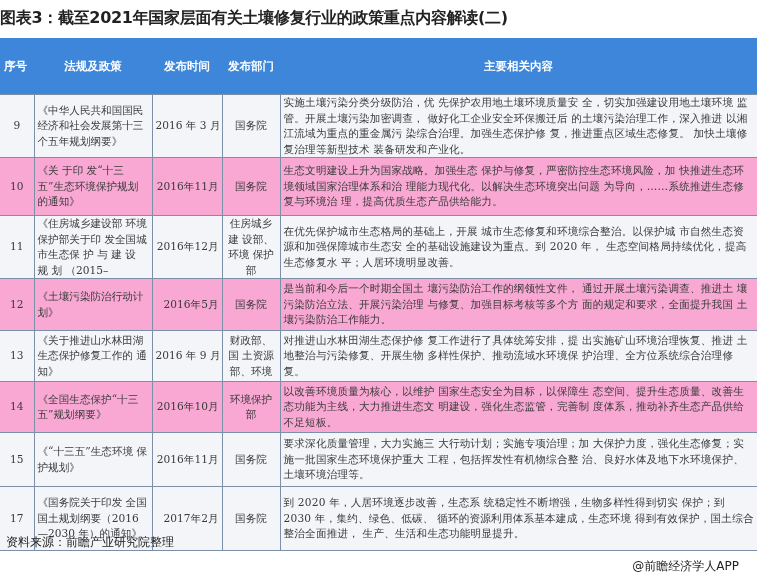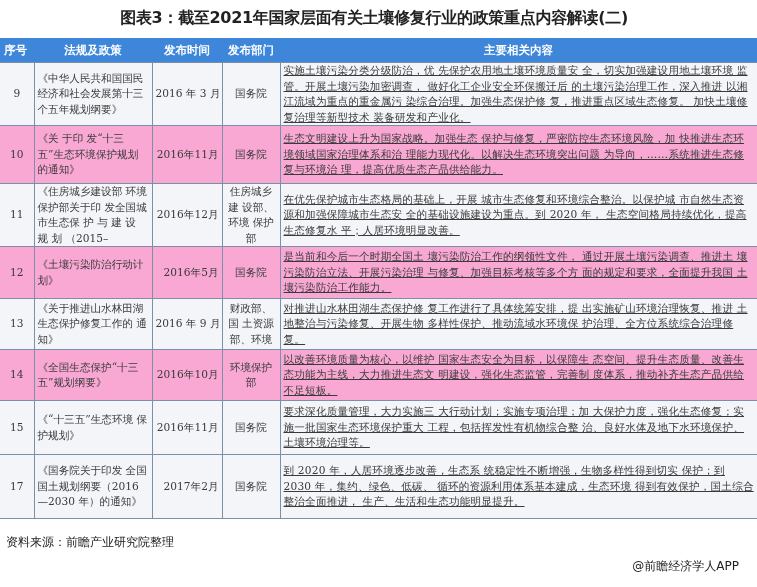--- a/index.html
+++ b/index.html
@@ -9,7 +9,7 @@
     position: relative;
   }
   .title {
-    position: absolute; left: 0; top: 8px; width: 628px; text-align: right;
+    position: absolute; left: 0; top: 8px; width: 628px; text-align: left;
     font-family: "DejaVu Sans", "Liberation Sans", sans-serif;
     font-size: 16px; font-weight: bold; color: #222; letter-spacing: -0.3px;
   }

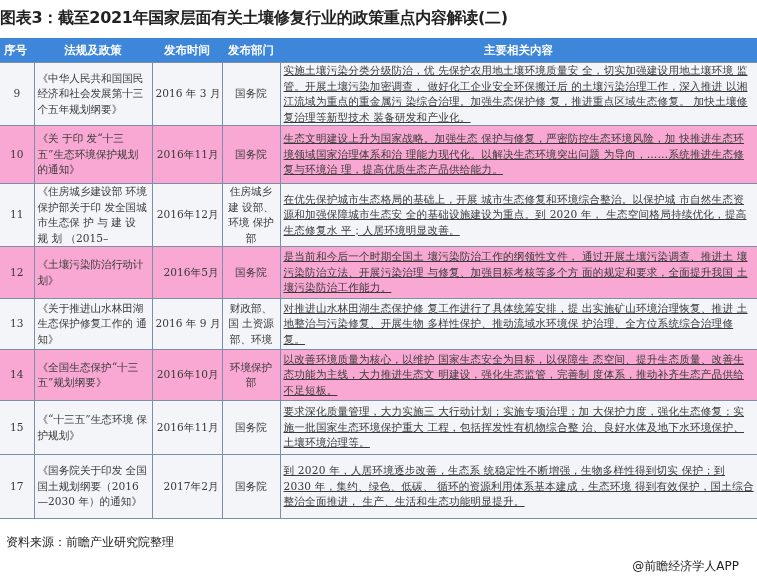--- a/index.html
+++ b/index.html
@@ -19,7 +19,7 @@
   }
   table.policy th {
     background: #3e86d9; color: #ffffff; font-size: 11.5px; font-weight: bold;
-    height: 24px; padding: 0 4px; text-align: center; white-space: nowrap;
+    height: 24px; padding: 16px 4px; text-align: center; white-space: nowrap;
     font-family: "DejaVu Serif", serif;
   }
   table.policy th.left { text-align: left; }

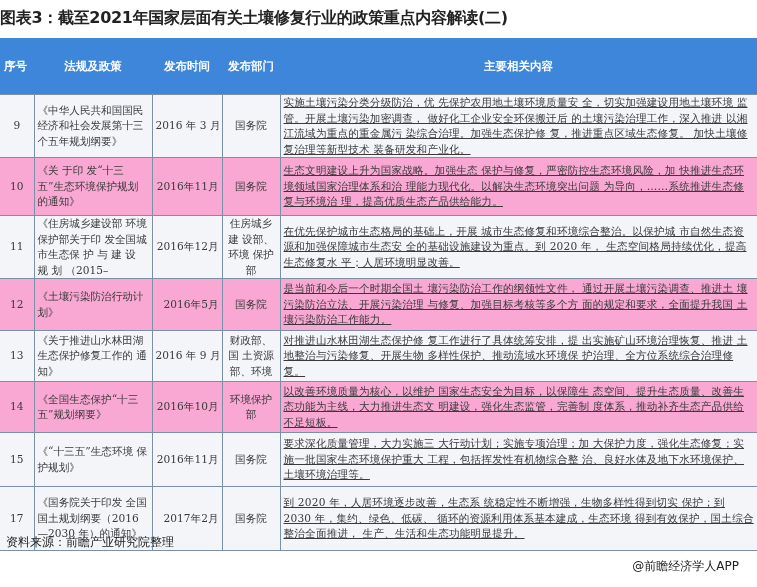--- a/index.html
+++ b/index.html
@@ -34,7 +34,7 @@
   table.policy tr.odd td { background: #f3f5f8; }
   table.policy tr.even td { background: #f9a8d4; }
   table.policy td:first-child { border-left: none; }
-  table.policy td:last-child { border-right: none; text-decoration: underline; }
+  table.policy td:last-child { border-right: none; }
   .footer-src {
     position: absolute; left: 6px; top: 534px;
     font-family: "DejaVu Sans", "Liberation Sans", sans-serif;

